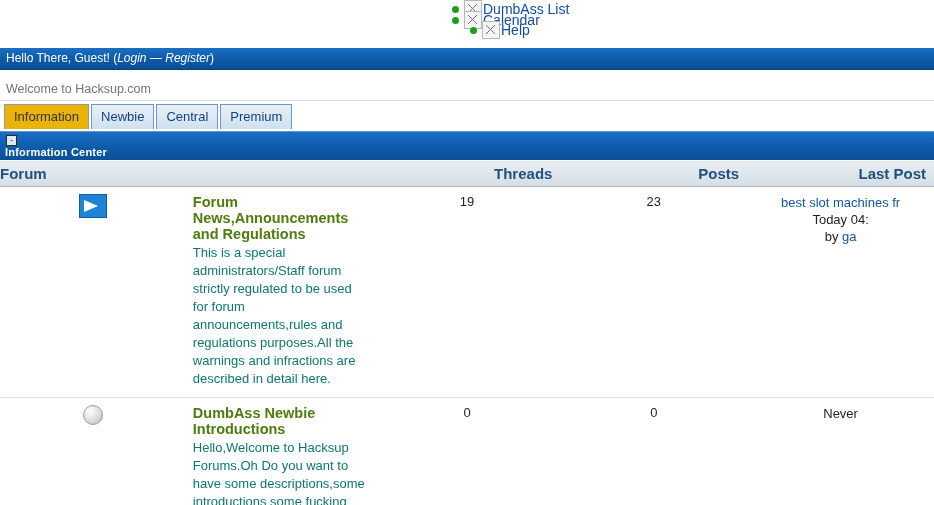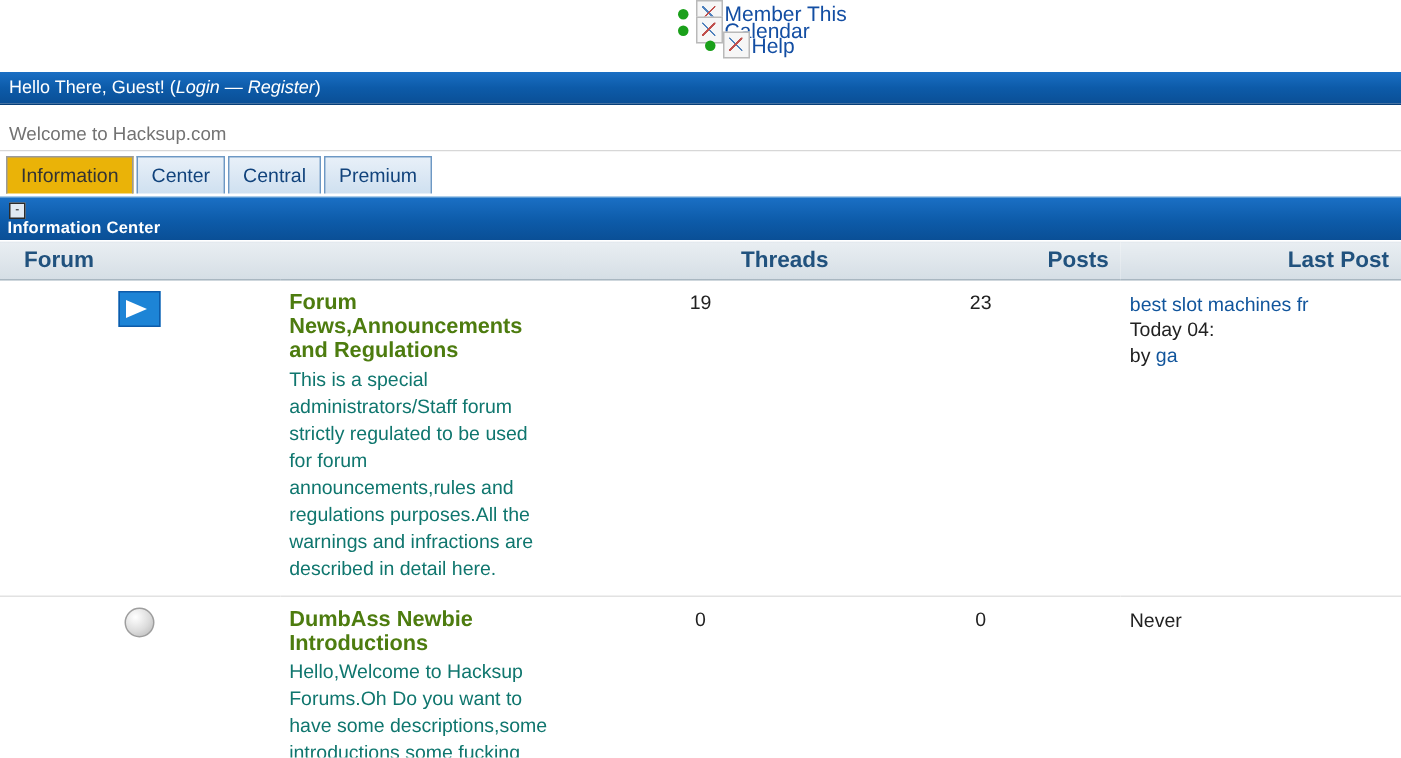--- a/index.html
+++ b/index.html
@@ -257,7 +257,7 @@
   <div class="topnav-item" id="nav-memberlist">
     <span class="topnav-bullet"></span>
     <span class="brokenimg"></span>
-    <span class="topnav-label">Member This</span>
+    <span class="topnav-label">DumbAss List</span>
   </div>
 
   <div class="topnav-item" id="nav-calendar">

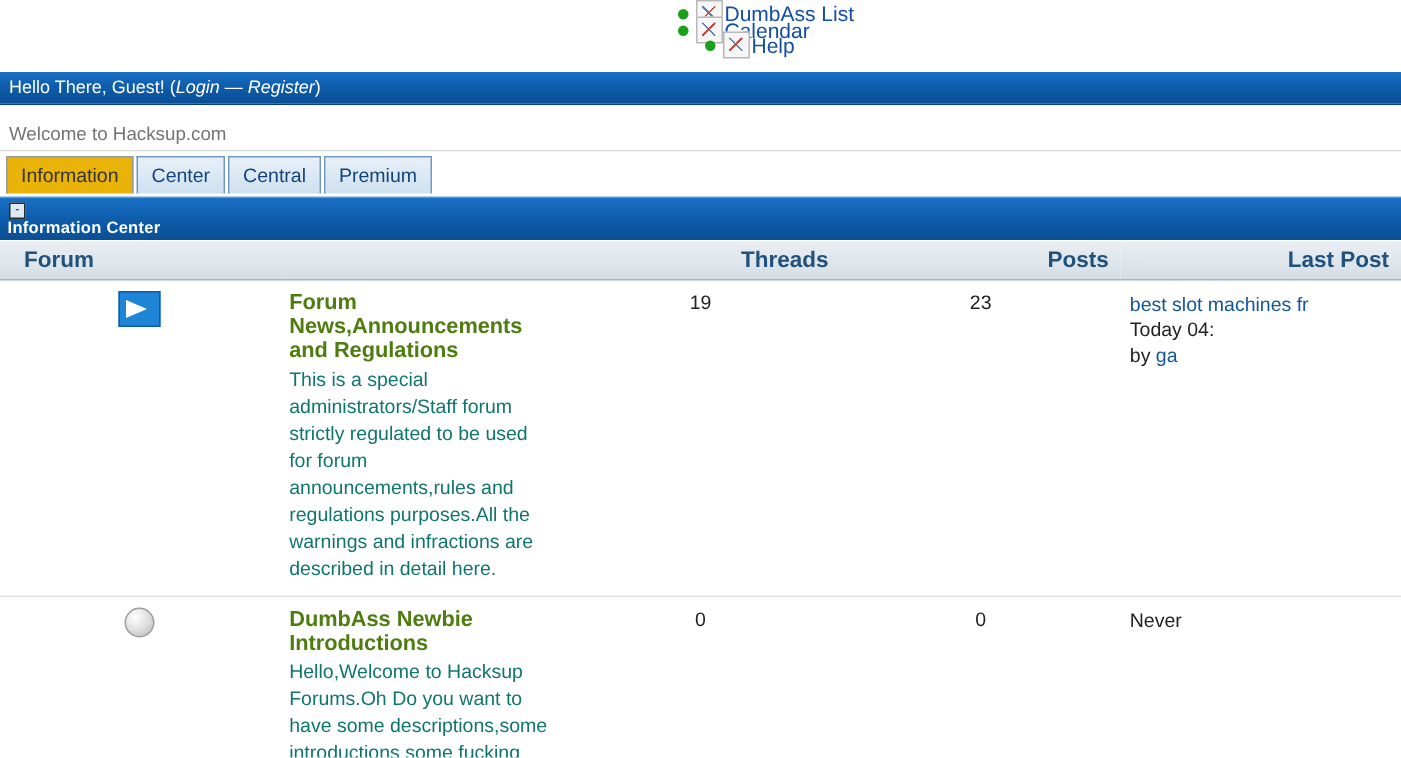--- a/index.html
+++ b/index.html
@@ -285,7 +285,7 @@
 </div>
 
 <div class="tabbar">
-  <span class="tab active">Information</span><span class="tab">Center</span><span class="tab">Central</span><span class="tab">Premium</span>
+  <span class="tab active">Information</span><span class="tab">Newbie</span><span class="tab">Central</span><span class="tab">Premium</span>
 </div>
 
 <div class="sectionhead">

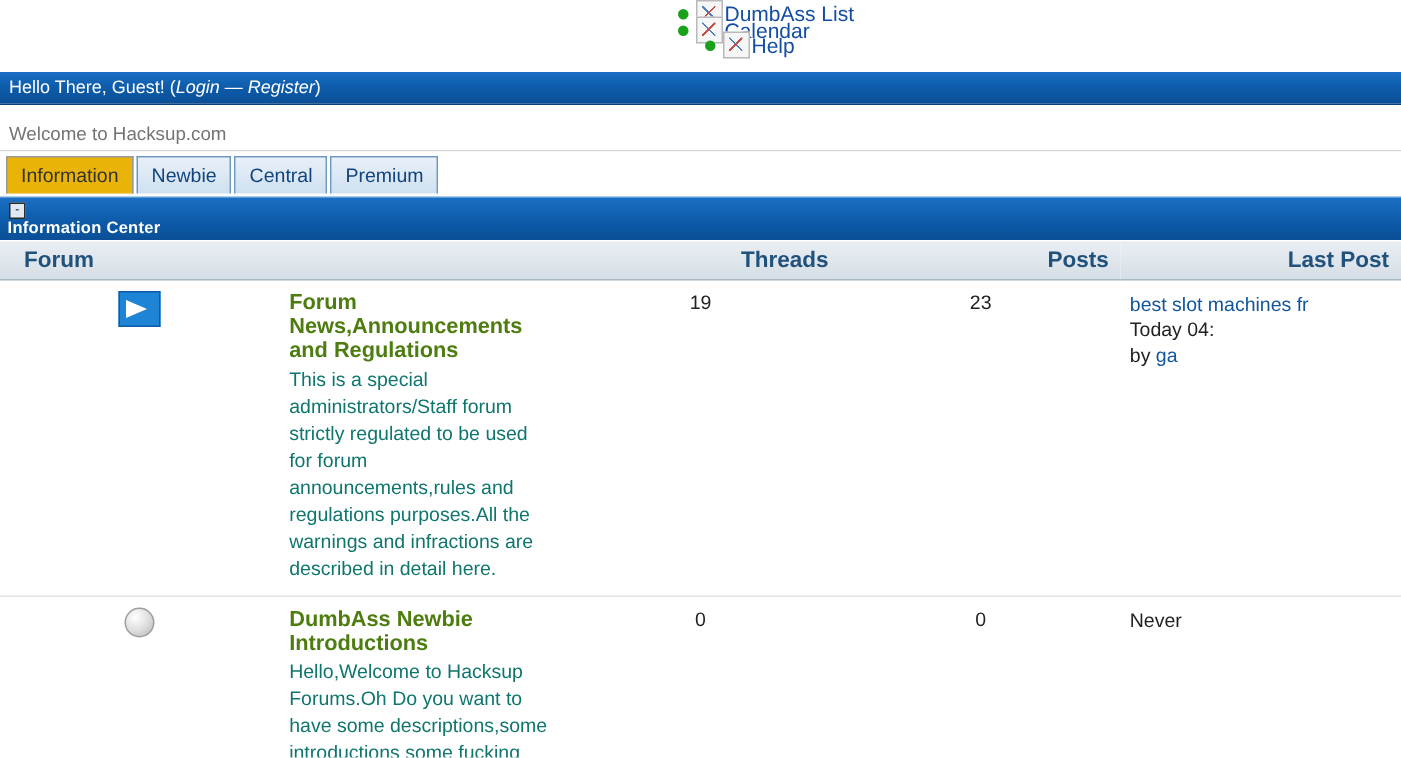--- a/index.html
+++ b/index.html
@@ -177,7 +177,7 @@
   }
   table.forumtable th.forum-col {
     text-align: left;
-    padding-left: 16px;
+    padding-left: 0;
   }
   table.forumtable td {
     border-bottom: 1px solid #e2e2e2;

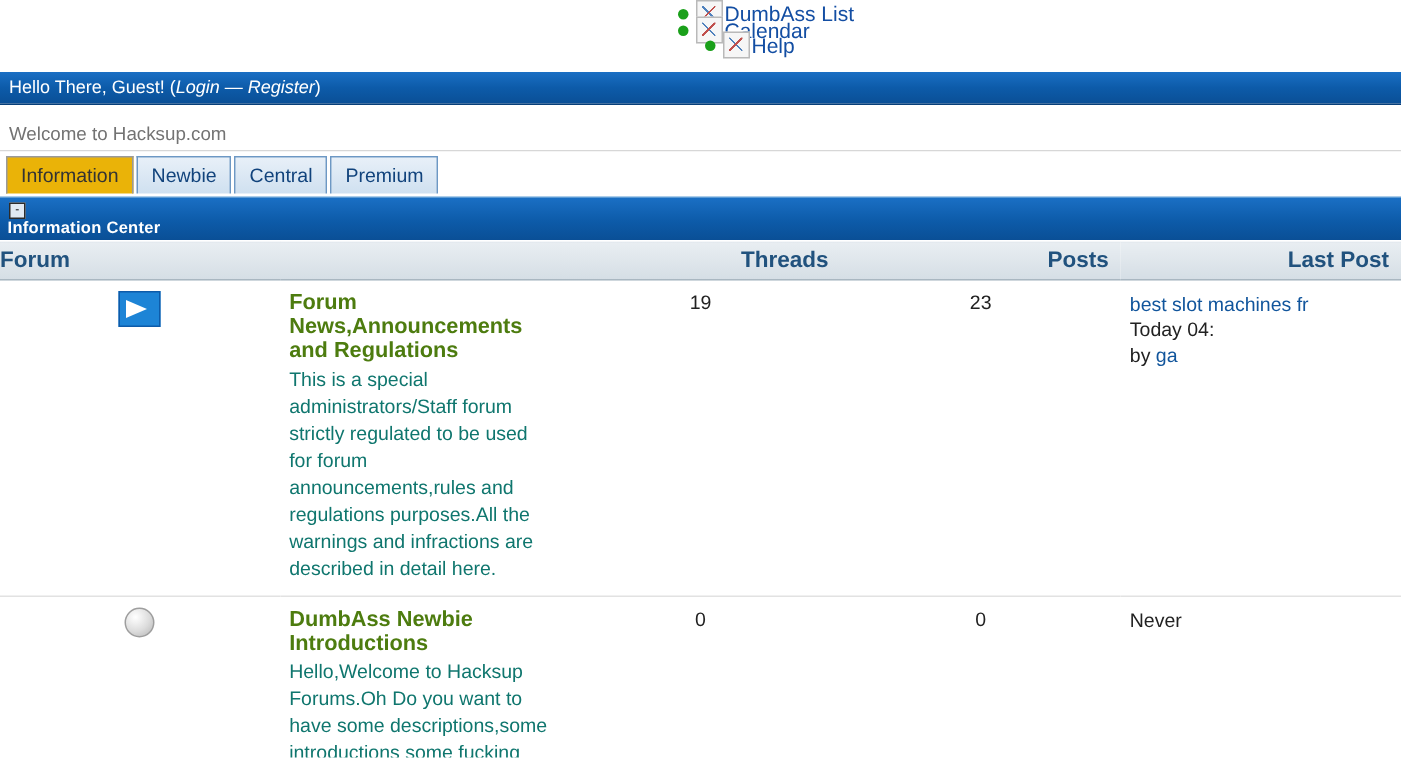--- a/index.html
+++ b/index.html
@@ -237,7 +237,7 @@
   }
   td.lastpostcell {
     width: 180px;
-    text-align: left;
+    text-align: center;
     font-size: 13px;
     color: #222;
     padding-top: 9px;

